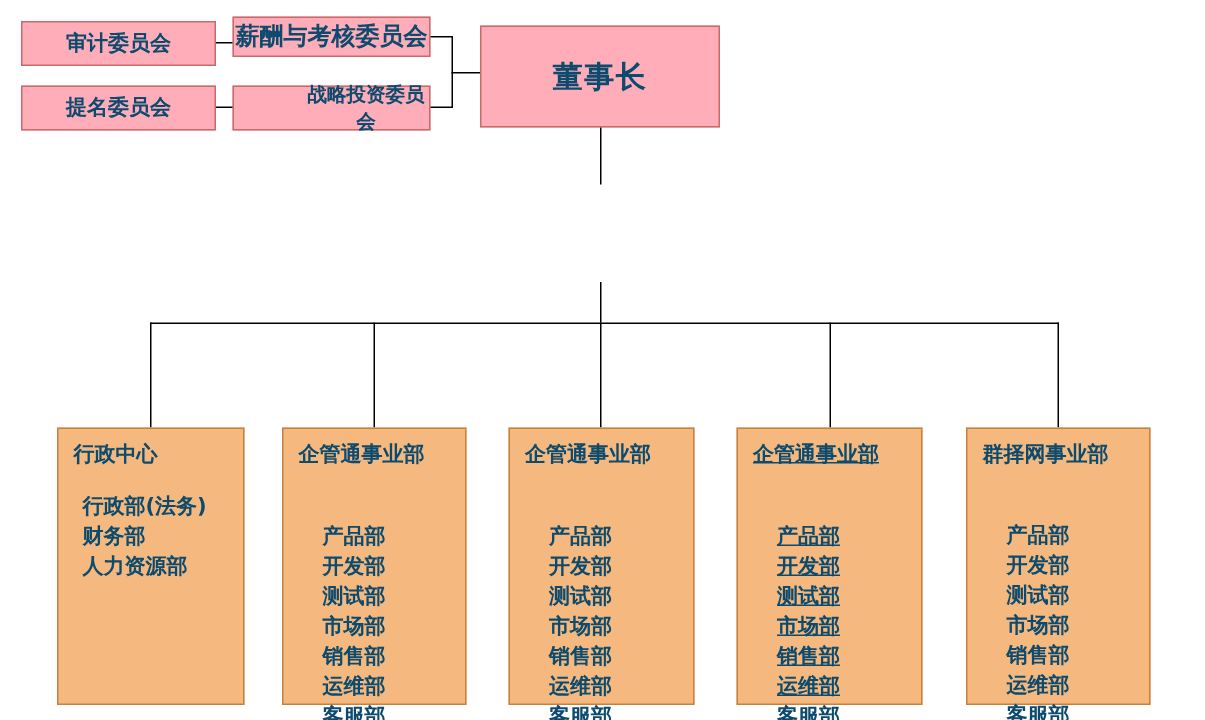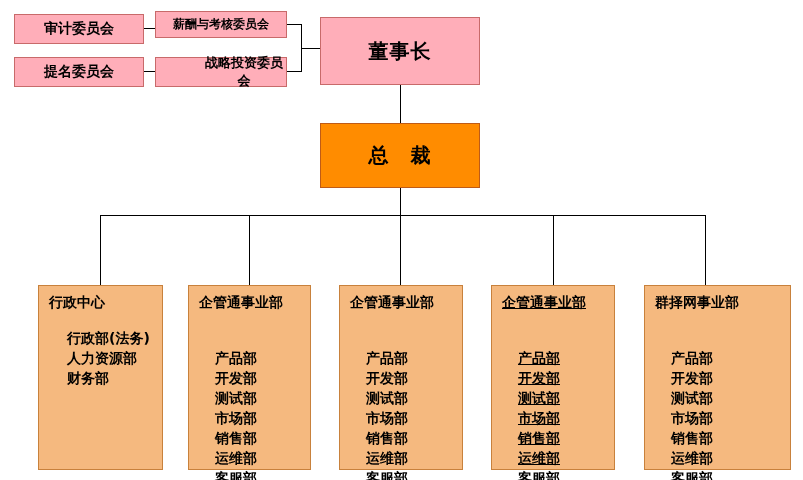--- a/index.html
+++ b/index.html
@@ -19,7 +19,7 @@
   .box {
     position: absolute;
     box-sizing: border-box;
-    color: #000000;
+    color: #0c4a6e;
     font-weight: bold;
   }
   .centered {

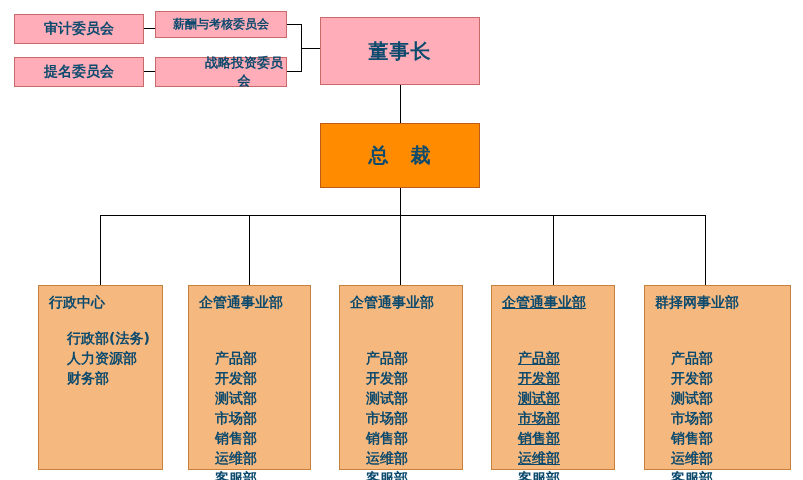--- a/index.html
+++ b/index.html
@@ -44,7 +44,7 @@
     font-size: 14px;
   }
   .committee { font-size: 14px; }
-  .committee.small { font-size: 12px; }
+  .committee.small { font-size: 16px; }
   .committee.mid { font-size: 13px; }
   .big-label { font-size: 20px; letter-spacing: 1px; }
   .div-title {

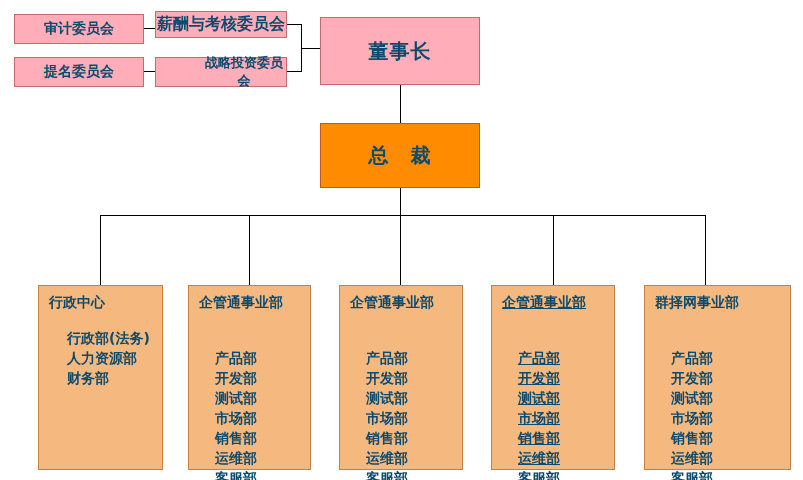--- a/index.html
+++ b/index.html
@@ -95,9 +95,6 @@
     <span>董事长</span>
   </div>
 
-  <div class="box orange centered big-label" style="left:320px; top:123px; width:160px; height:65px;">
-    <span>总　裁</span>
-  </div>
 
   <div class="hline" style="left:144px; top:28px; width:11px;"></div>
   <div class="hline" style="left:144px; top:71px; width:11px;"></div>

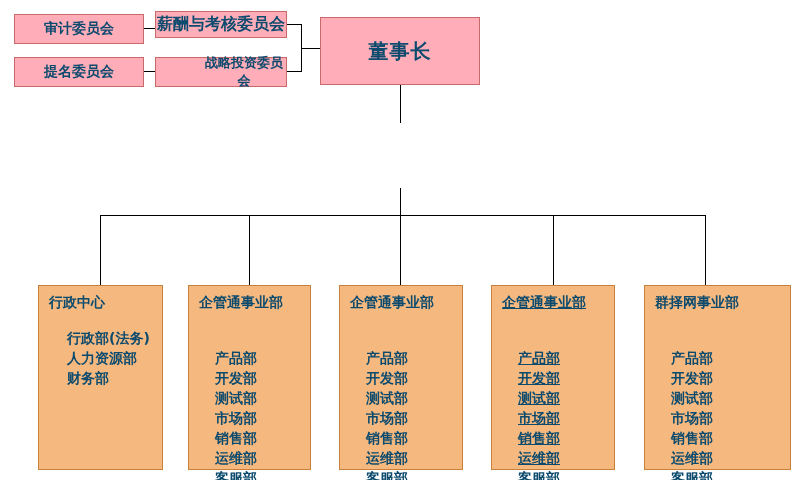--- a/index.html
+++ b/index.html
@@ -159,7 +159,7 @@
     </div>
   </div>
 
-  <div class="box division" style="left:644px; width:147px;">
+  <div class="box division" style="left:644px; width:123px;font-family:Liberation Mono, monospace;">
     <div class="div-title">群择网事业部</div>
     <div class="div-items">
       <div class="div-item">产品部</div>

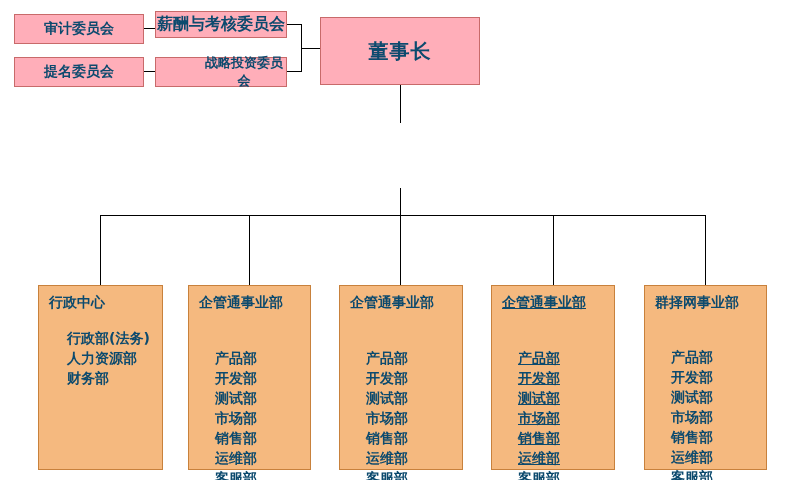--- a/index.html
+++ b/index.html
@@ -58,7 +58,7 @@
     padding-left: 26px;
     white-space: nowrap;
   }
-  .division-admin .div-item { padding-left: 28px; }
+  .division-admin .div-item { padding-left: 16px; }
   .hline {
     position: absolute;
     height: 1px;

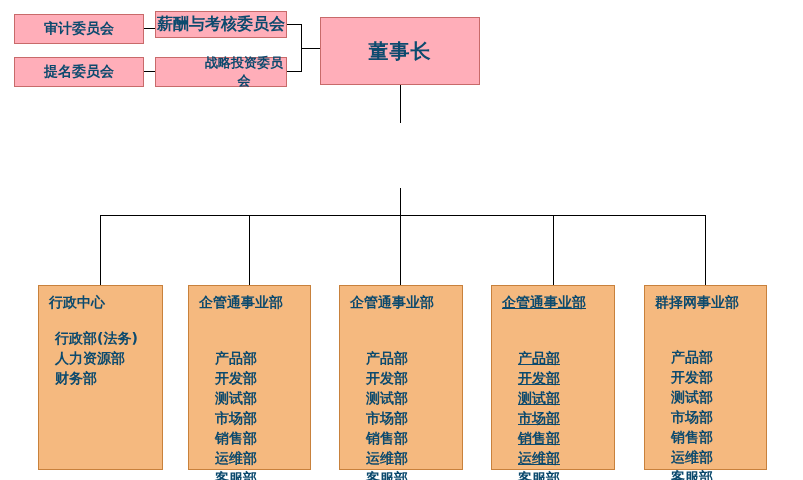--- a/index.html
+++ b/index.html
@@ -115,8 +115,8 @@
     <div class="div-title">行政中心</div>
     <div class="div-items">
       <div class="div-item">行政部(法务)</div>
+      <div class="div-item">财务部</div>
       <div class="div-item">人力资源部</div>
-      <div class="div-item">财务部</div>
     </div>
   </div>
 

